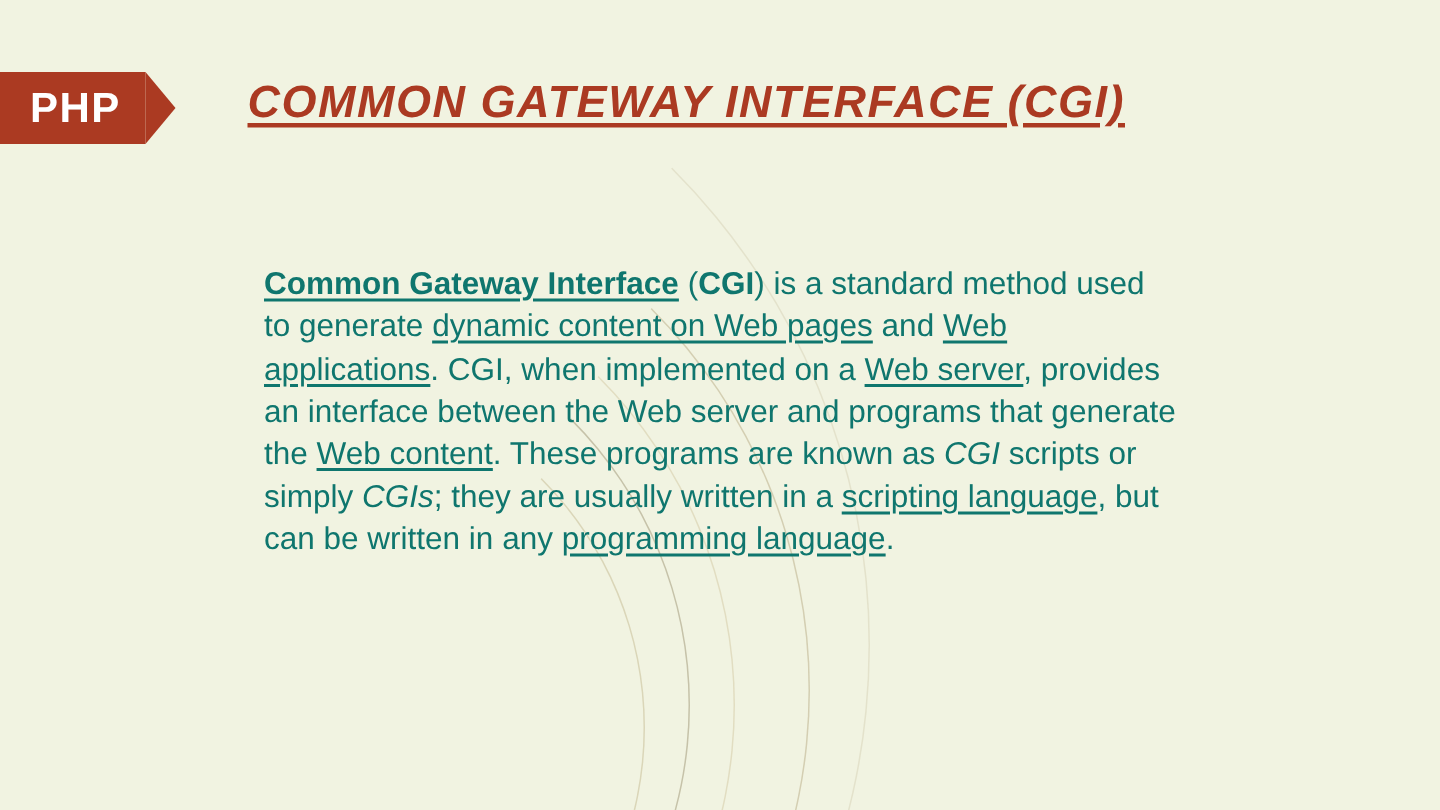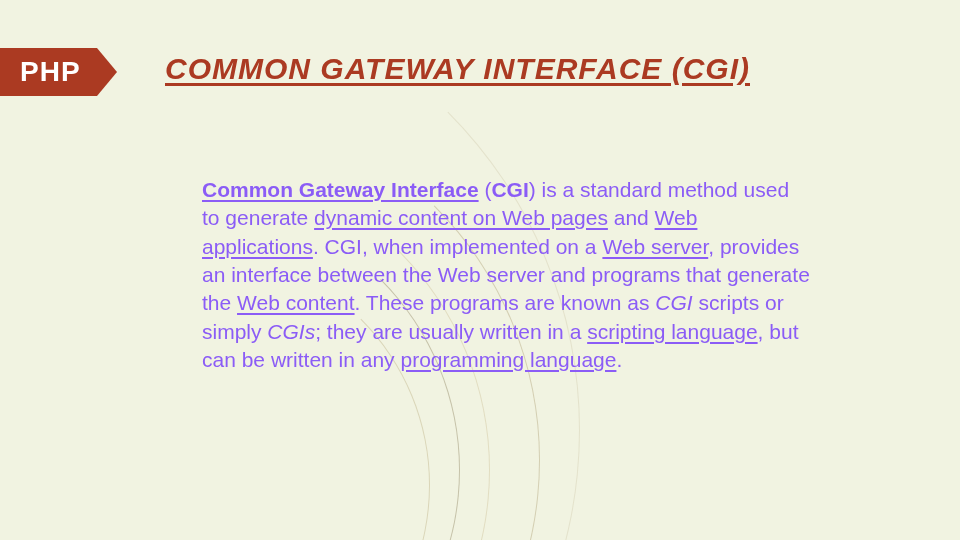--- a/index.html
+++ b/index.html
@@ -70,11 +70,11 @@
 
   .body-text {
     position: absolute;
-    left: 202px; top: 176px;
+    left: 176px; top: 176px;
     width: 610px;
     font-size: 21px;
     line-height: 1.35;
-    color: #8b5cf6;
+    color: #0f766e;
   }
   .body-text b { font-weight: 700; }
   .body-text .ul { text-decoration: underline; text-underline-offset: 3px; }

